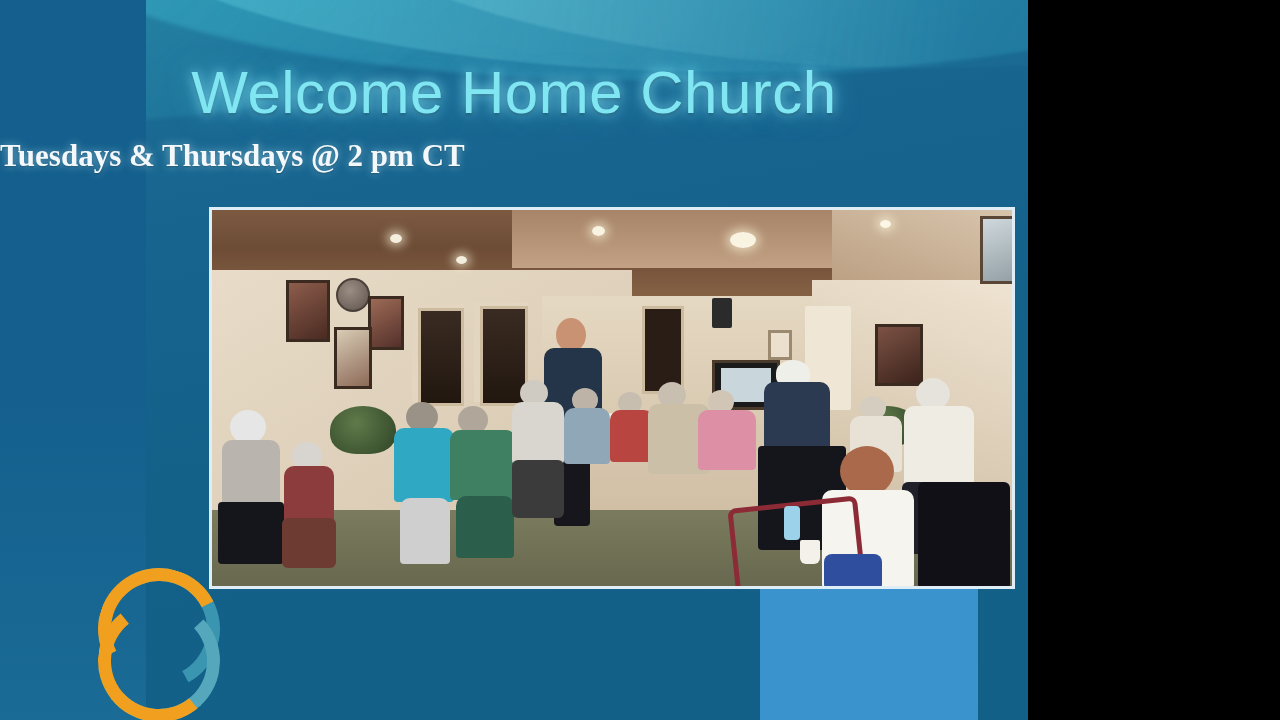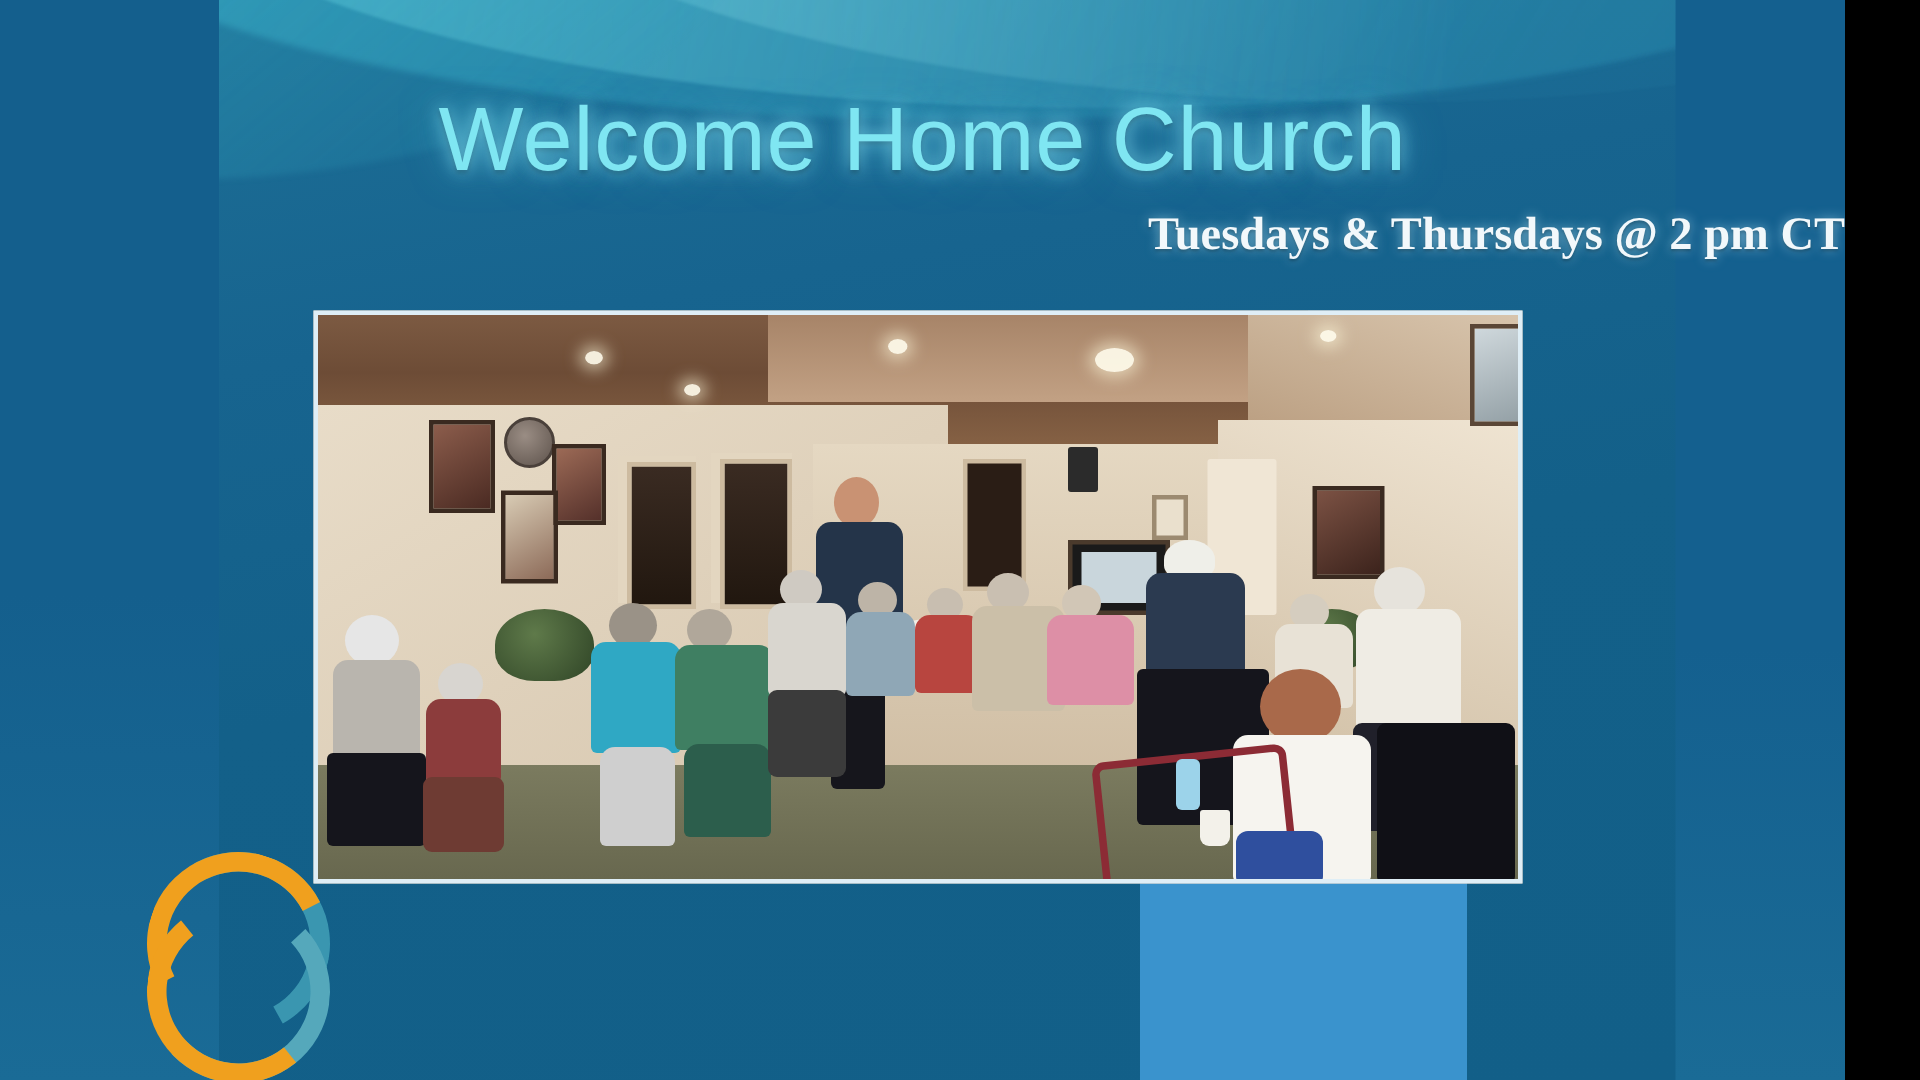--- a/index.html
+++ b/index.html
@@ -5,7 +5,7 @@
   html,body{margin:0;padding:0;background:#000;}
   body{width:1280px;height:720px;overflow:hidden;font-family:"Liberation Sans",sans-serif;}
 
-  .stage{position:relative;width:1230px;height:720px;background:#0f5b87;overflow:hidden;}
+  .stage{position:relative;width:1028px;height:720px;background:#0f5b87;overflow:hidden;}
 
   
   .margin-left{position:absolute;left:0;top:0;width:146px;height:720px;

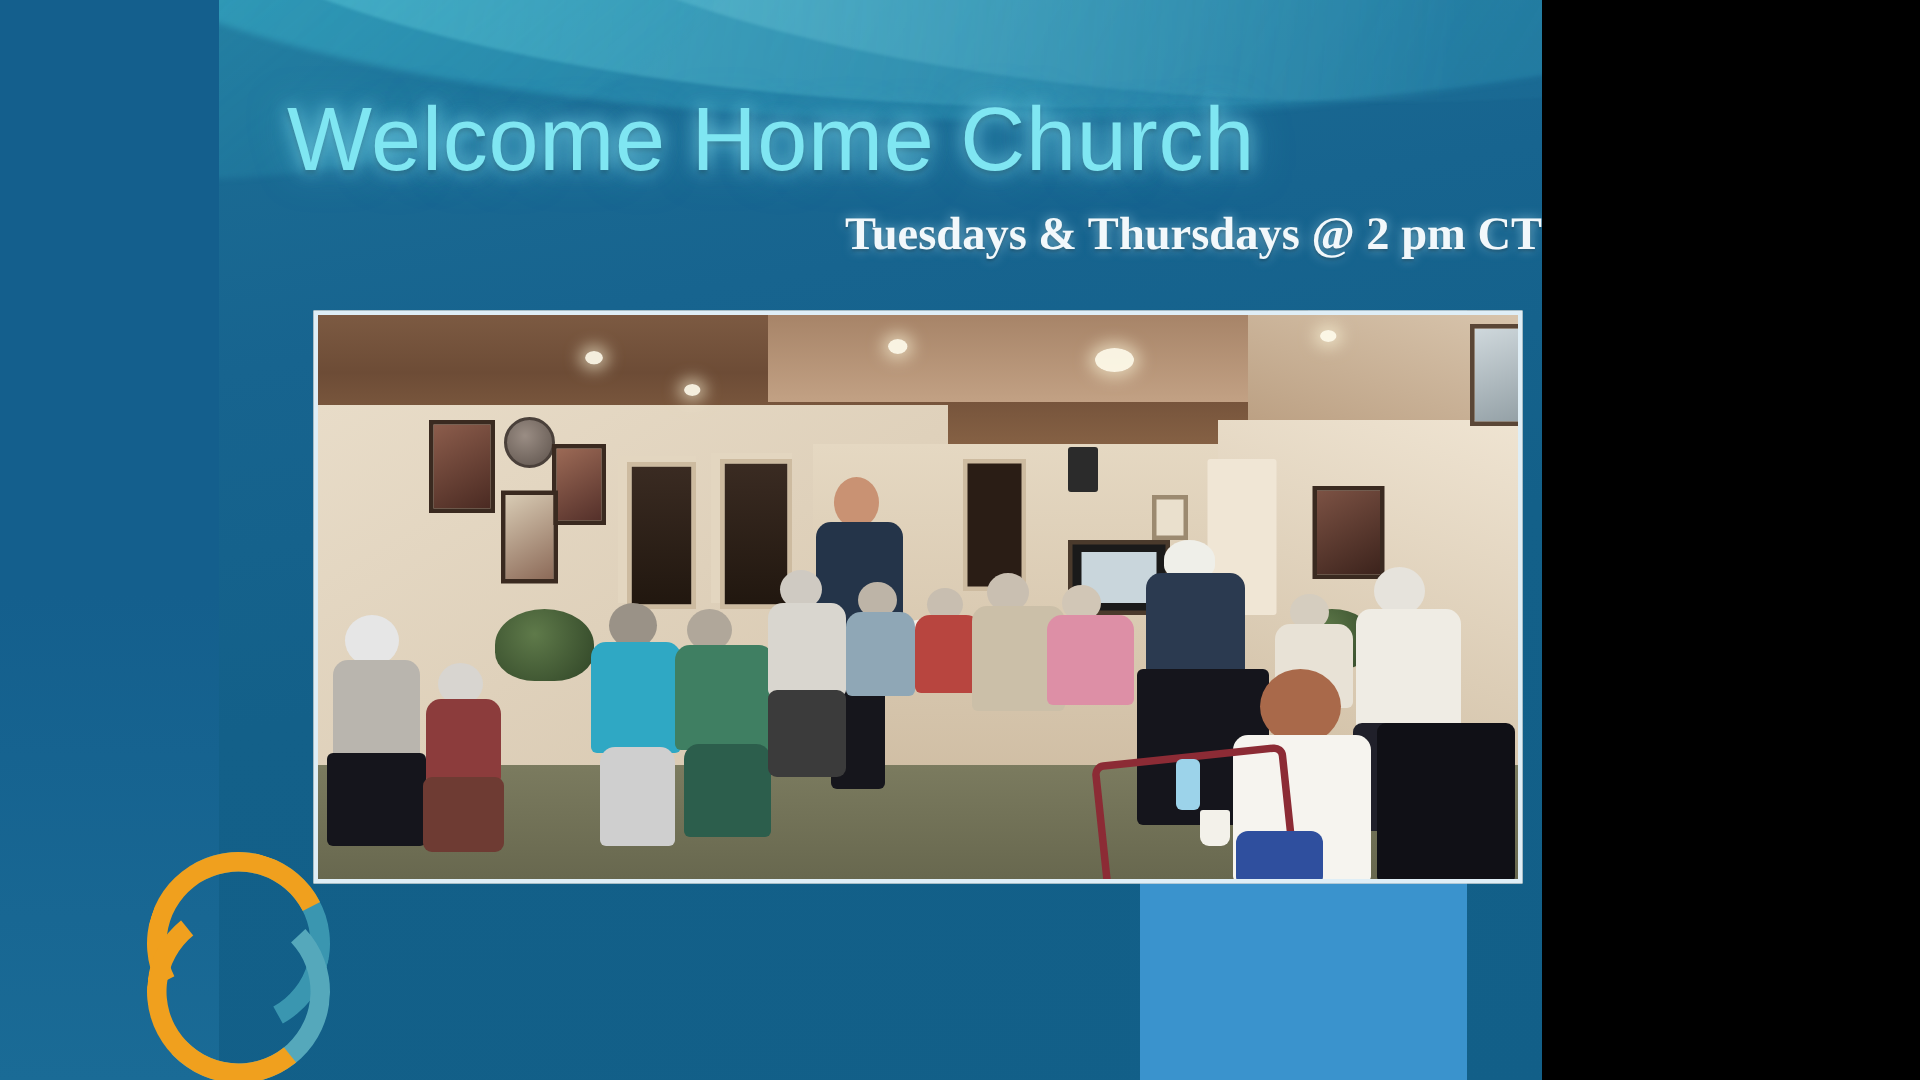--- a/index.html
+++ b/index.html
@@ -39,7 +39,7 @@
   .title{position:absolute;left:0;right:0;top:58px;text-align:center;
      font-size:60px;font-weight:400;letter-spacing:.5px;color:#7fe6f2;
      text-shadow:0 0 12px rgba(150,240,255,.75),0 0 26px rgba(90,210,235,.55),0 2px 3px rgba(0,40,60,.5);}
-  .subtitle{position:absolute;left:0;right:0;top:138px;text-align:right;
+  .subtitle{position:absolute;left:0;right:0;top:138px;text-align:left;
      font-family:"Liberation Serif",serif;font-size:31px;font-weight:700;color:#f2f8fb;
      text-shadow:0 0 8px rgba(190,235,250,.6),0 1px 2px rgba(0,40,60,.55);}
 

